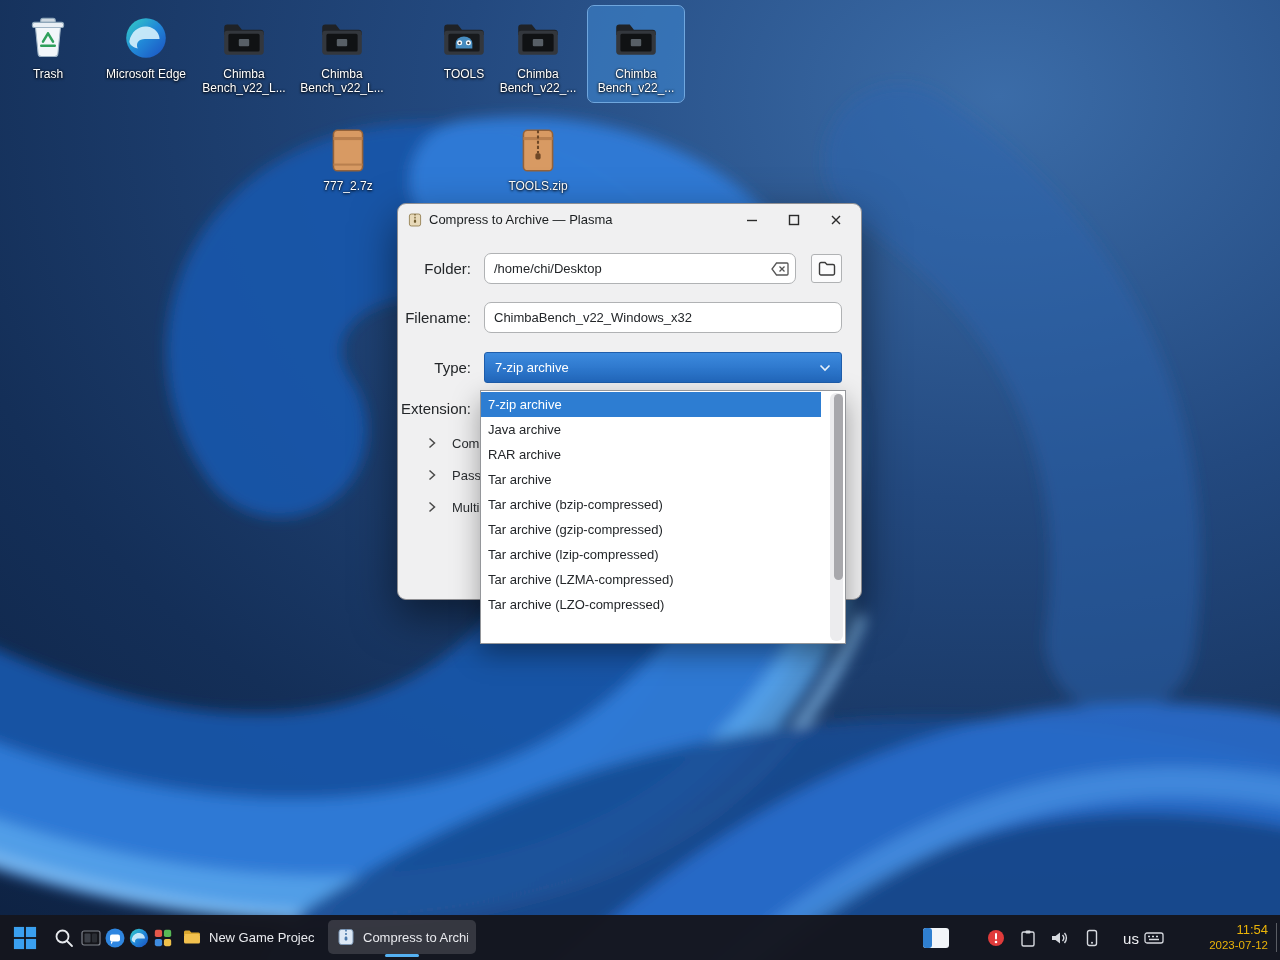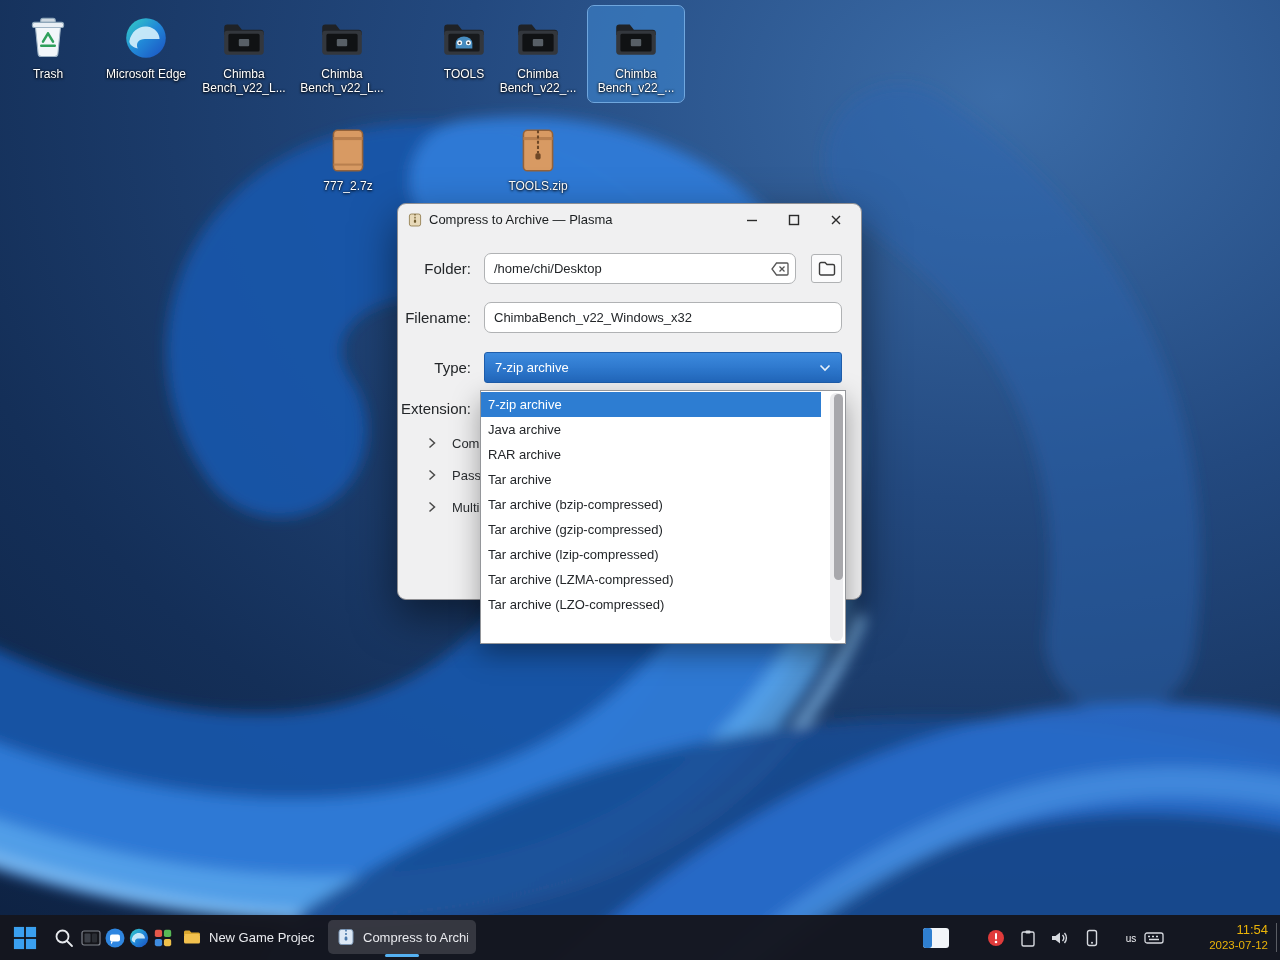--- a/index.html
+++ b/index.html
@@ -58,7 +58,7 @@
   .taskbtn.active { background:rgba(255,255,255,.14); }
   .taskbtn.active .indicator { position:absolute; bottom:-3px; left:50%; transform:translateX(-50%);
              width:34px; height:3px; border-radius:1.5px; background:#55b1f2; }
-  .tray-text { font-size:10px; color:#f0f1f4;margin-left:16px; }
+  .tray-text { font-size:15px; color:#f0f1f4;margin-left:16px; }
   .clock { position:absolute; right:12px; top:7px; width:74px; text-align:right; color:#eab308; cursor:pointer; }
   .clock .time { font-size:13px; line-height:16px; }
   .clock .date { font-size:11.5px; line-height:15px; }

